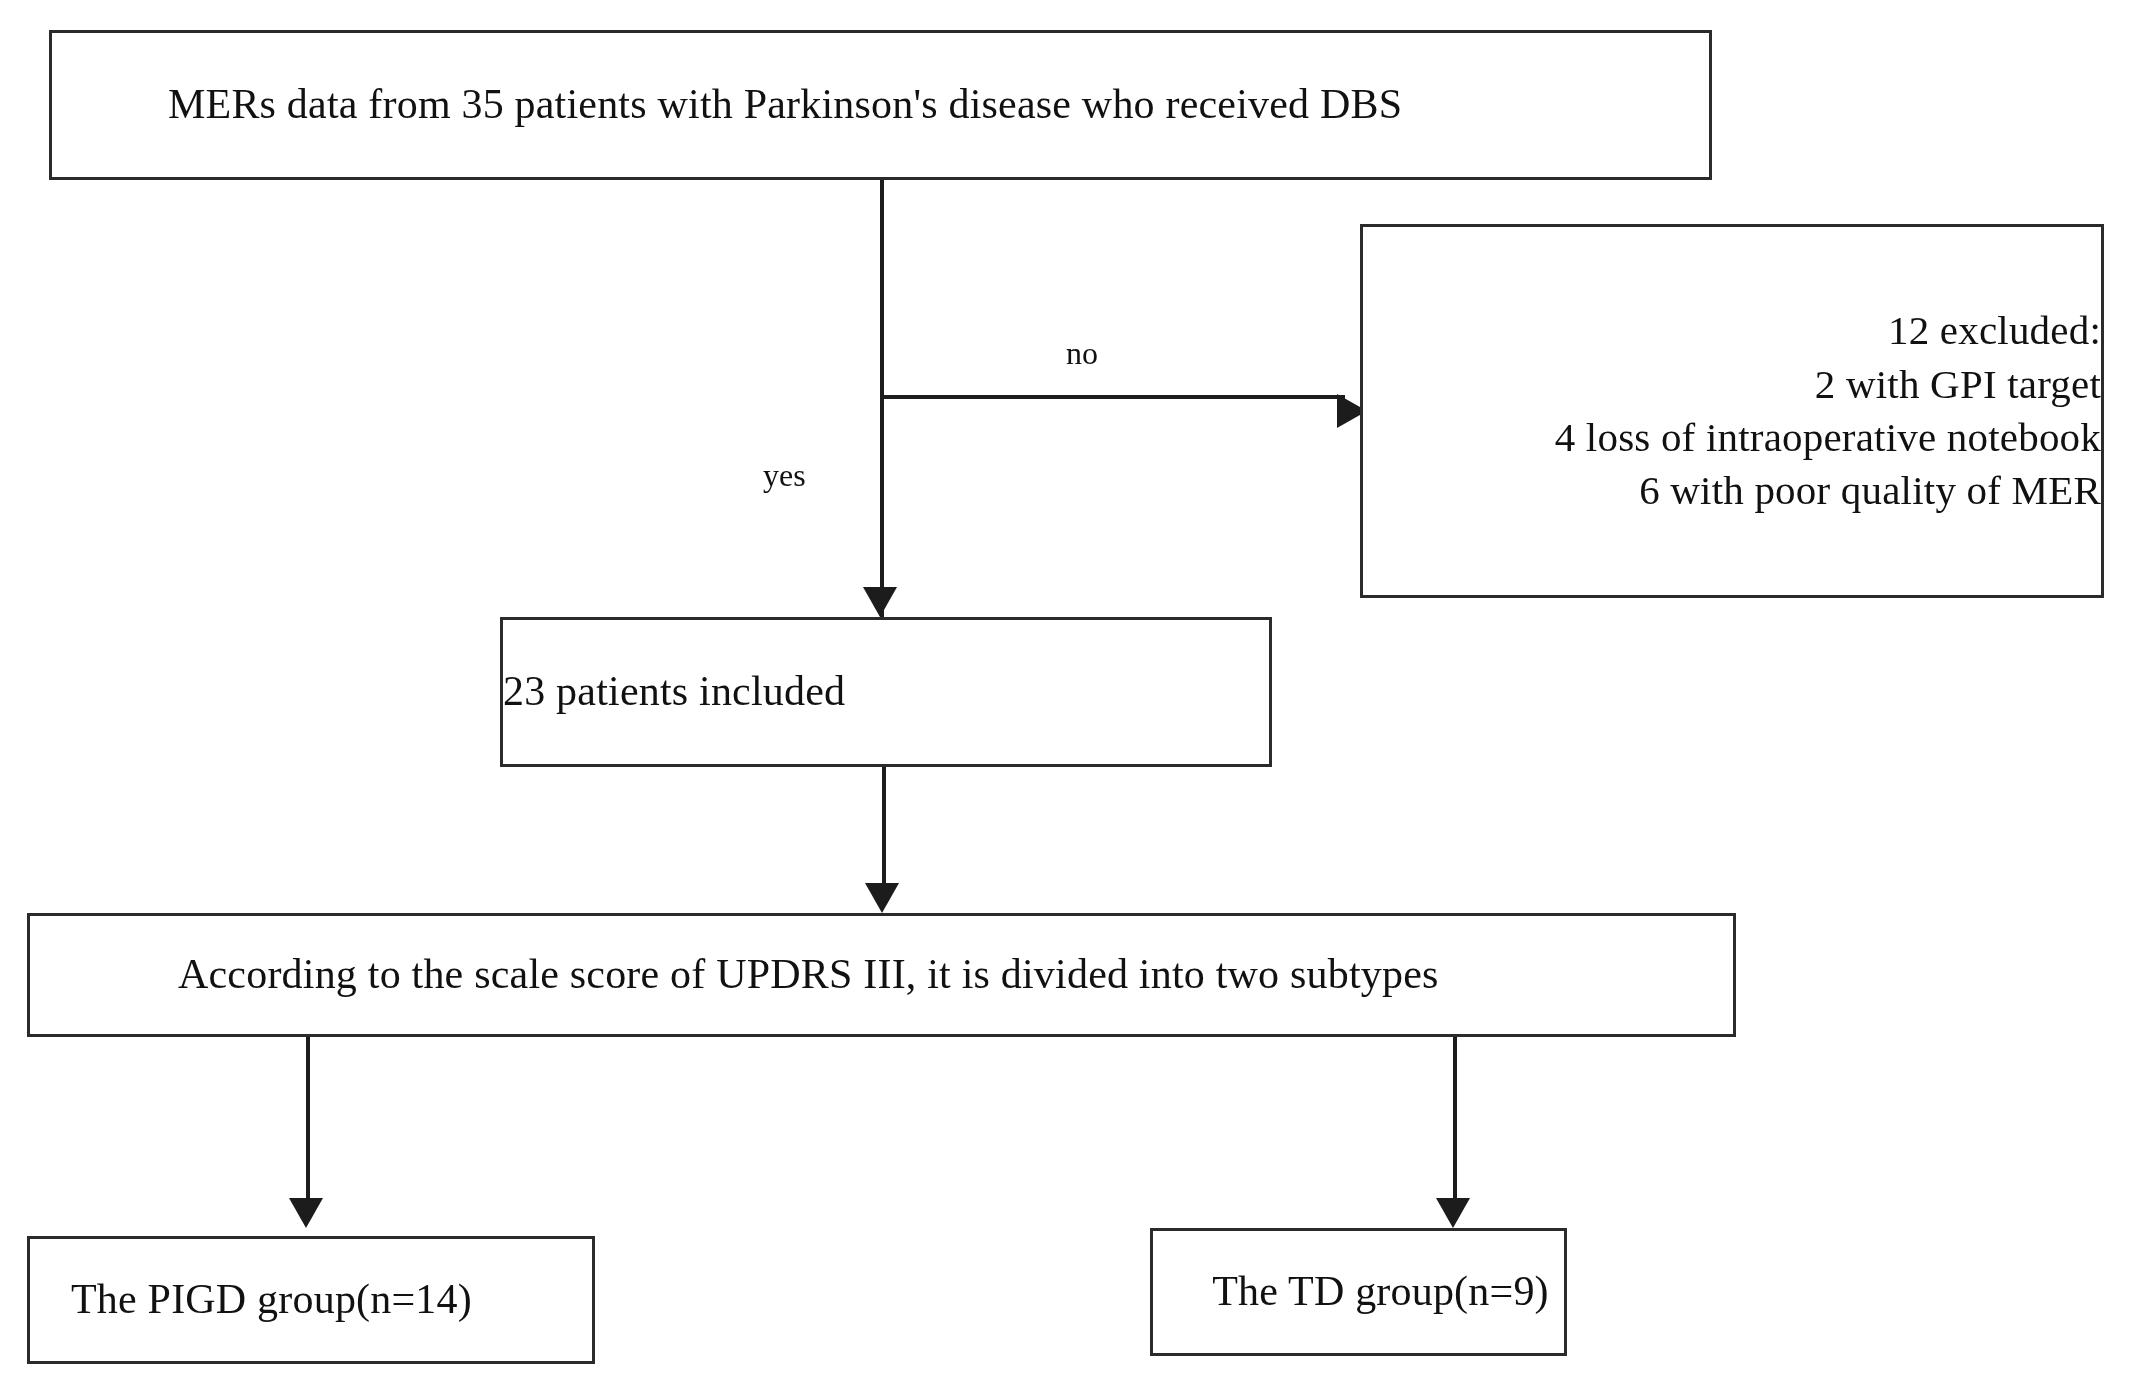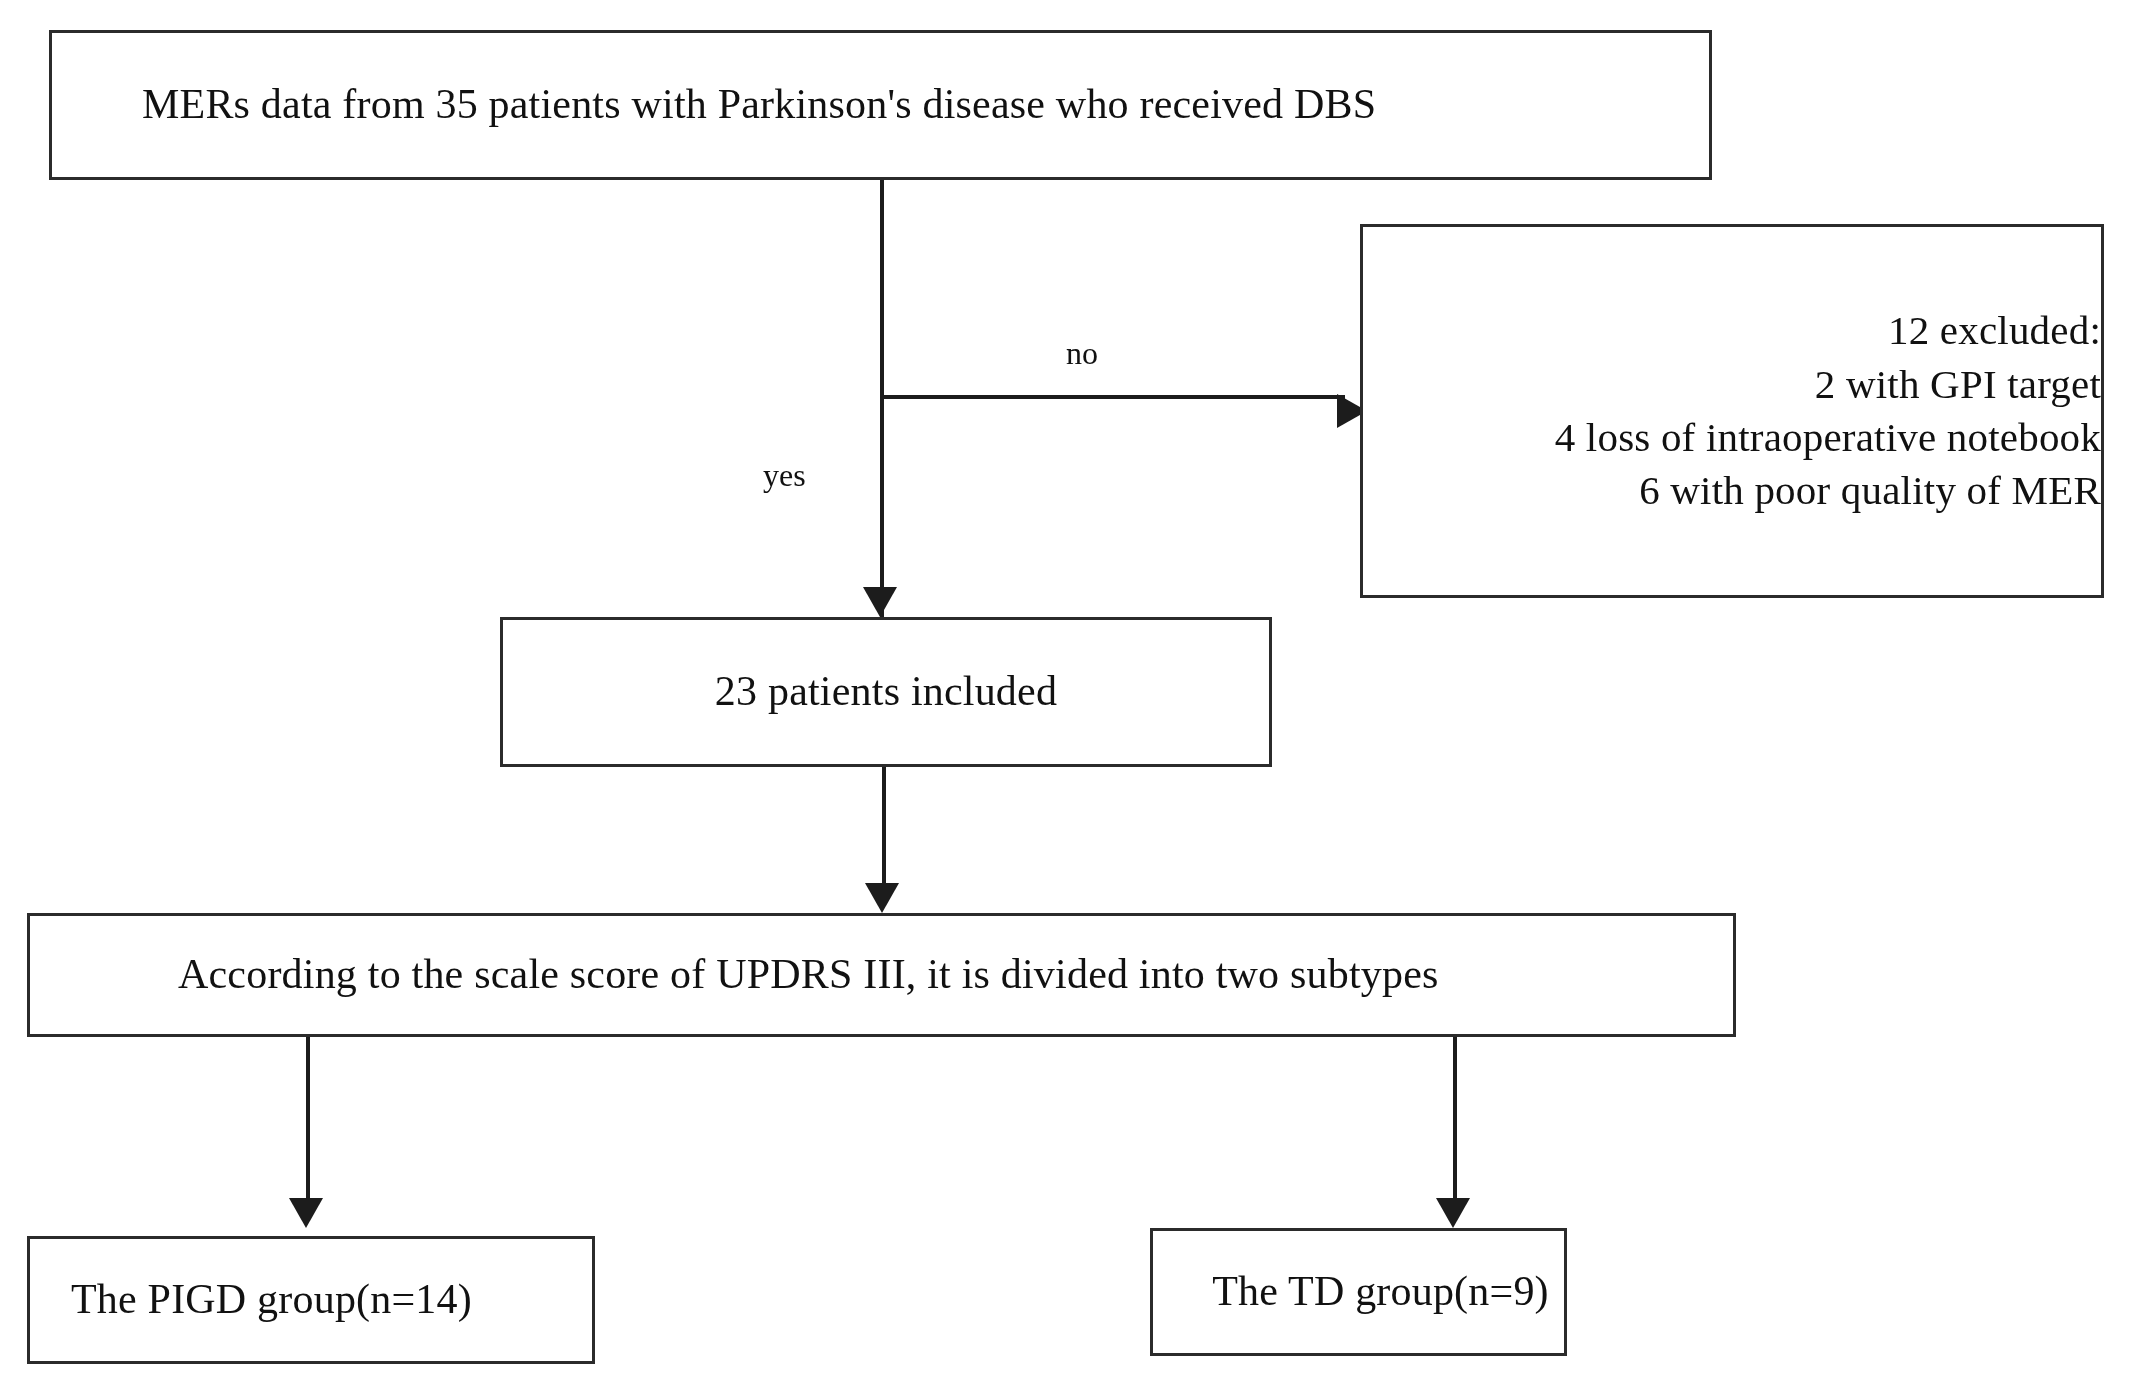--- a/index.html
+++ b/index.html
@@ -37,7 +37,7 @@
     left: 49px;  top: 30px;  width: 1663px; height: 150px;
     justify-content: flex-start;
   }
-  #node-source .label { text-align: left; padding-left: 90px; }
+  #node-source .label { text-align: left; padding-left: 116px; }
 
   #node-excluded {
     left: 1360px; top: 224px; width: 744px; height: 374px;

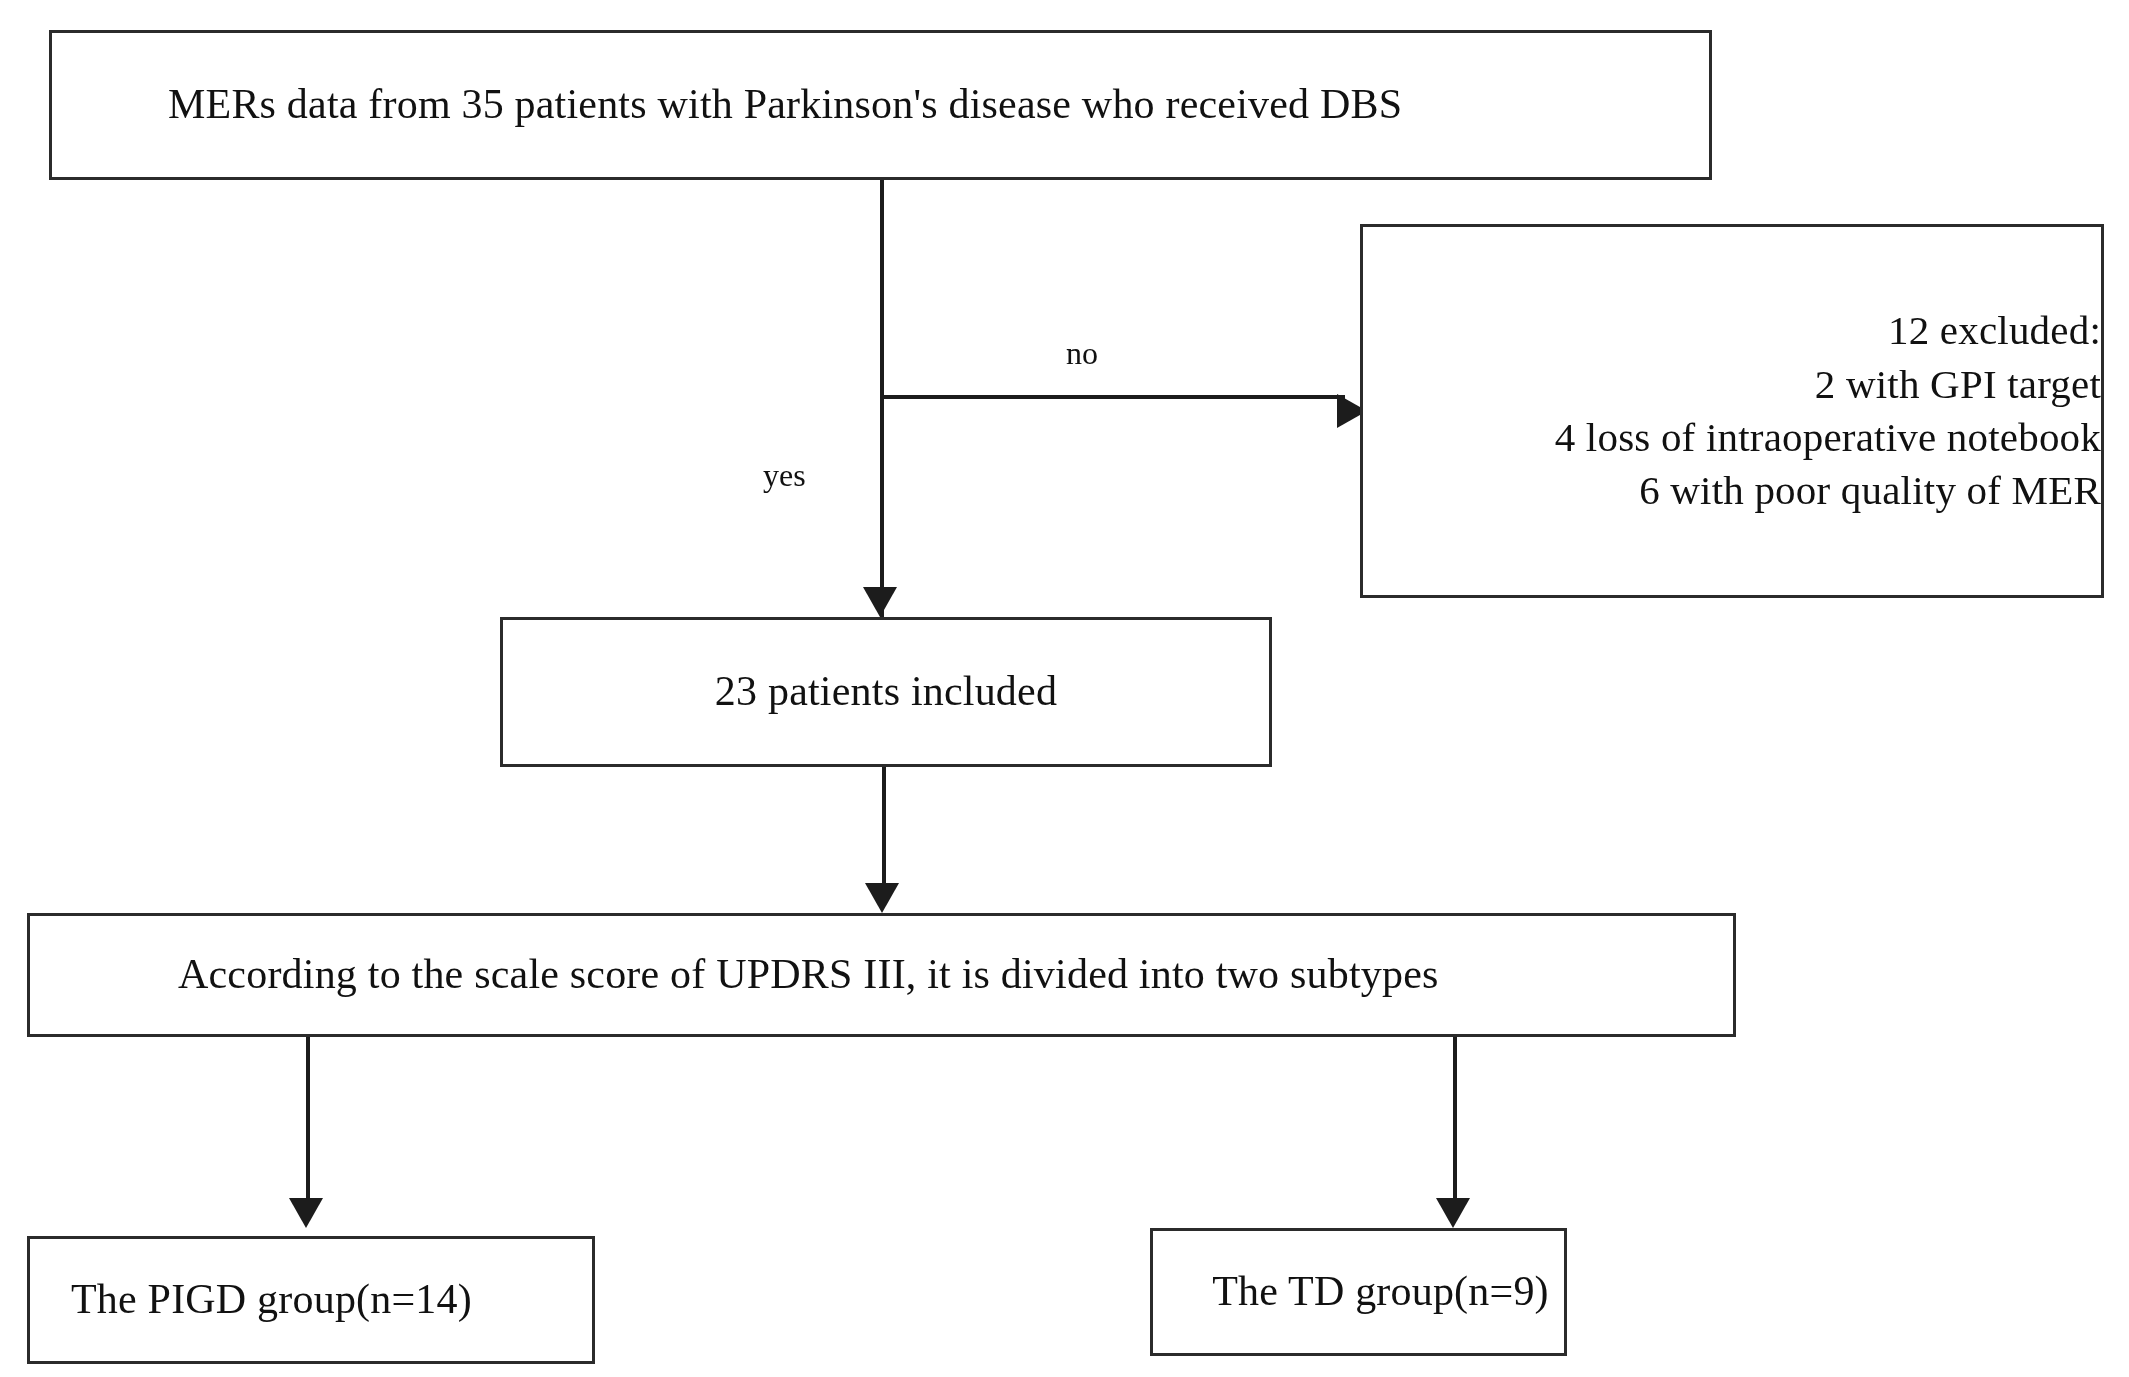--- a/index.html
+++ b/index.html
@@ -54,7 +54,7 @@
     left: 500px; top: 617px; width: 772px; height: 150px;
     justify-content: center;
   }
-  #node-included .label { text-align: center; }
+  #node-included .label { text-align: left; }
 
   #node-split {
     left: 27px; top: 913px; width: 1709px; height: 124px;

